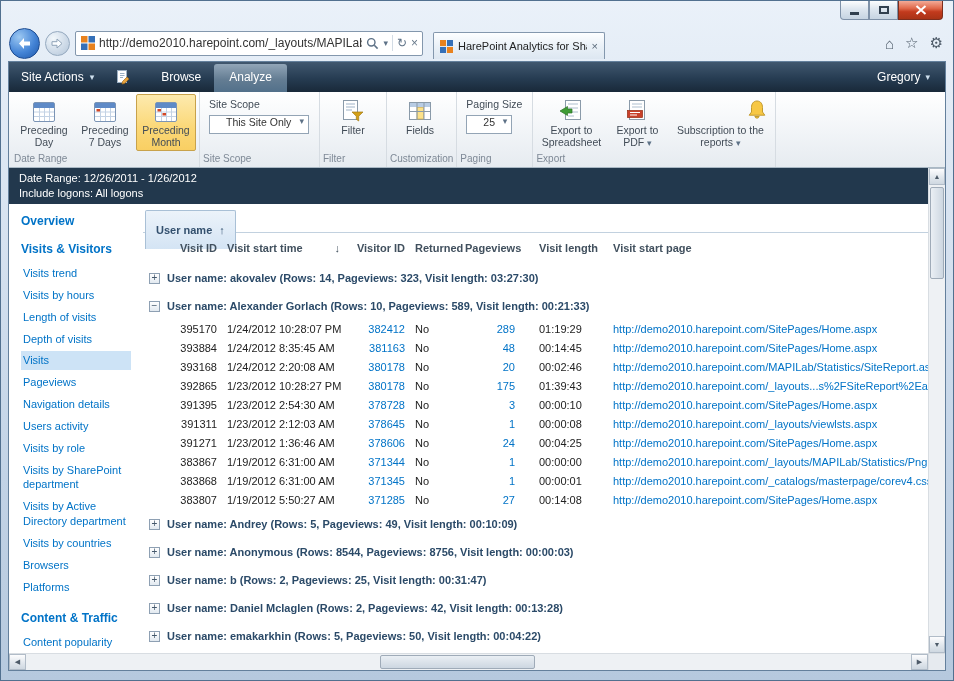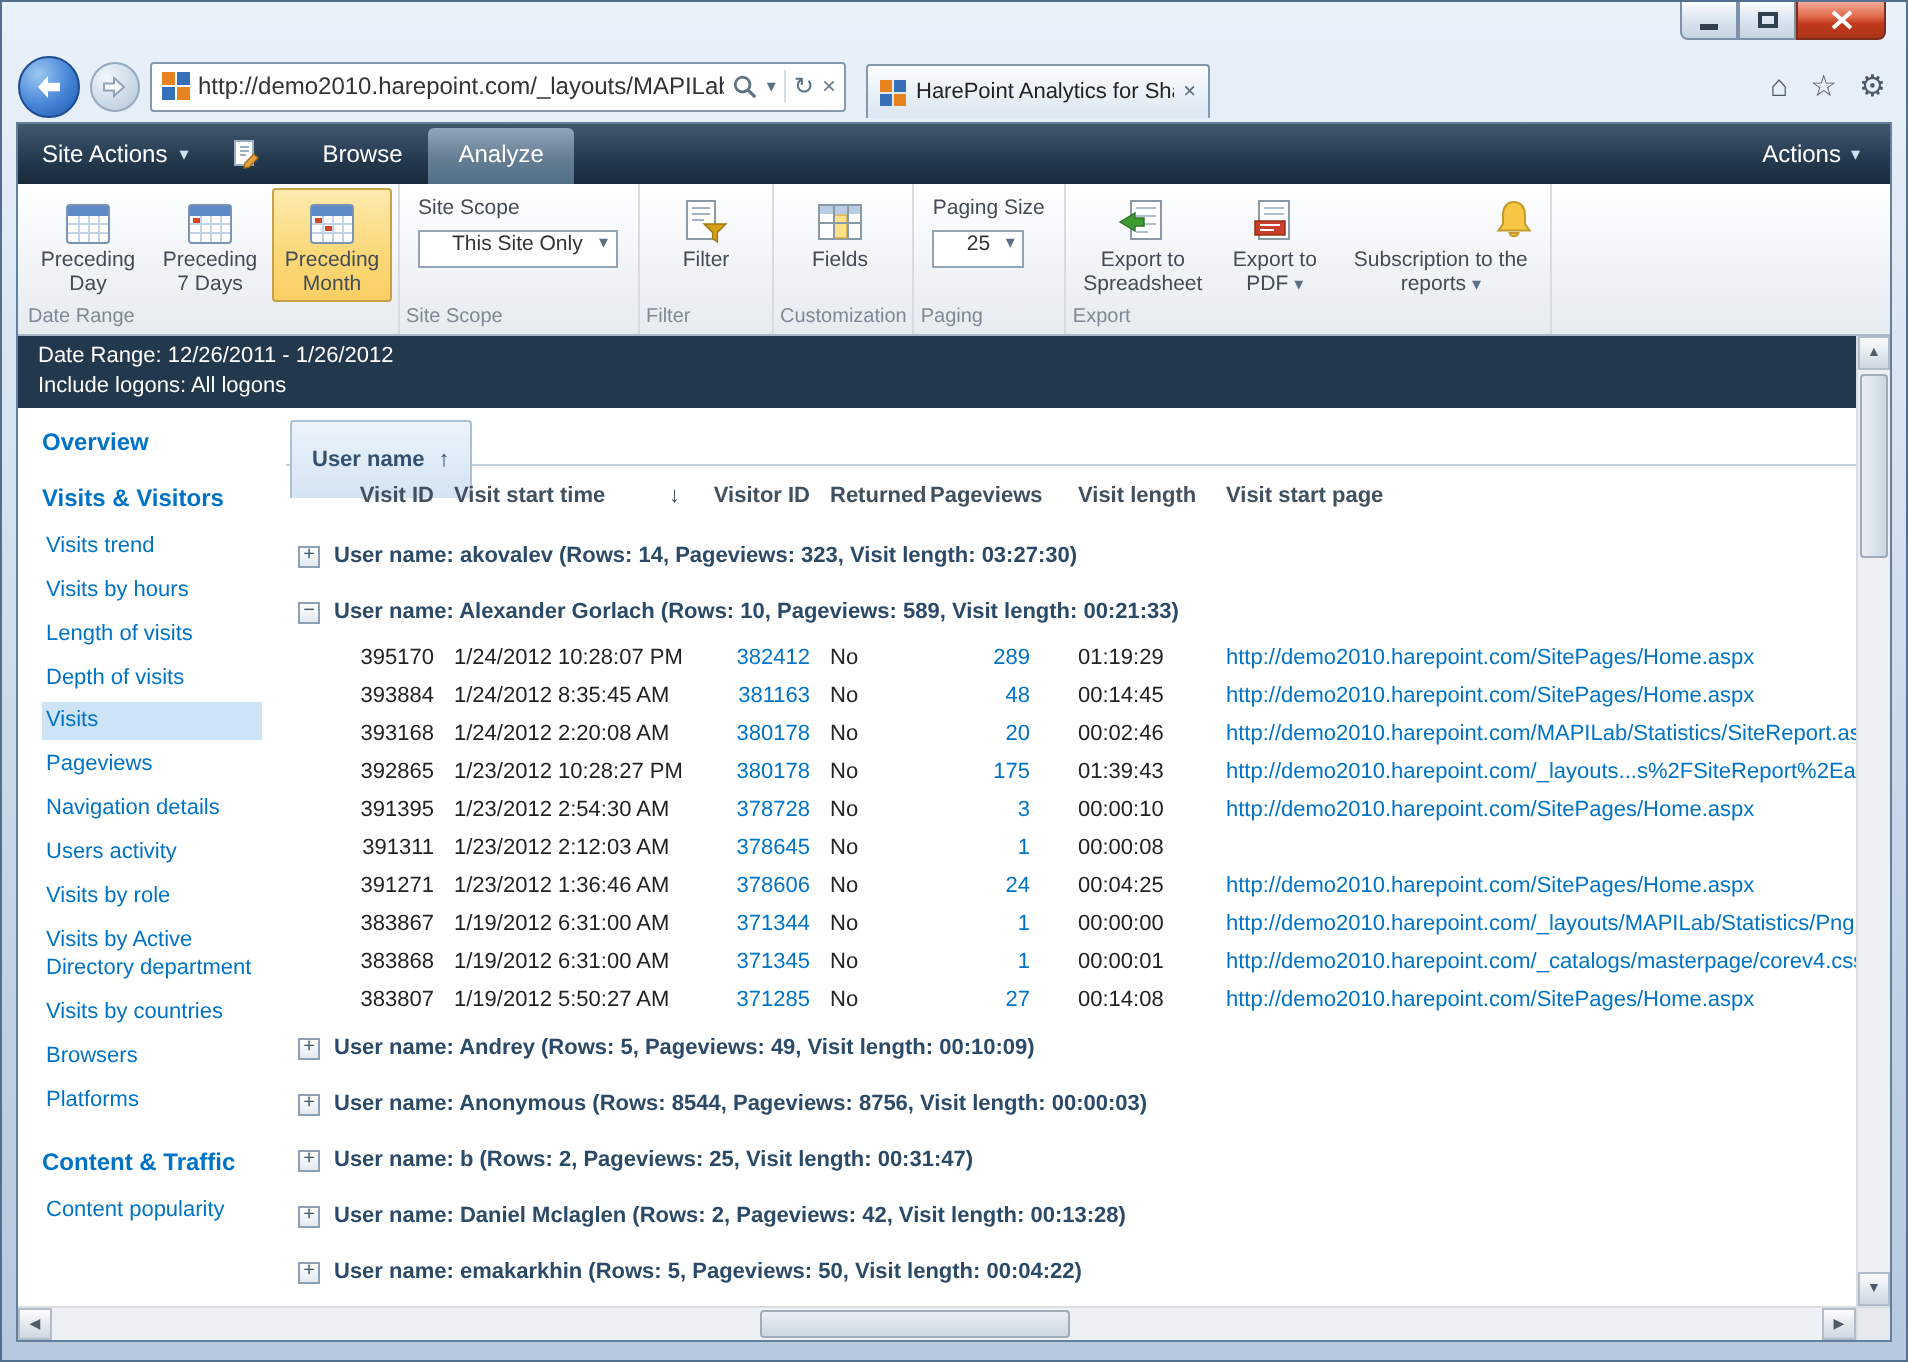--- a/index.html
+++ b/index.html
@@ -221,7 +221,7 @@
         <div class="sptab active">Analyze</div>
       </div>
       <div class="spuser">
-        <span>Actions</span>
+        <span>Gregory</span>
         <span class="caret" style="color:#cfe0ee">▾</span>
       </div>
     </div>

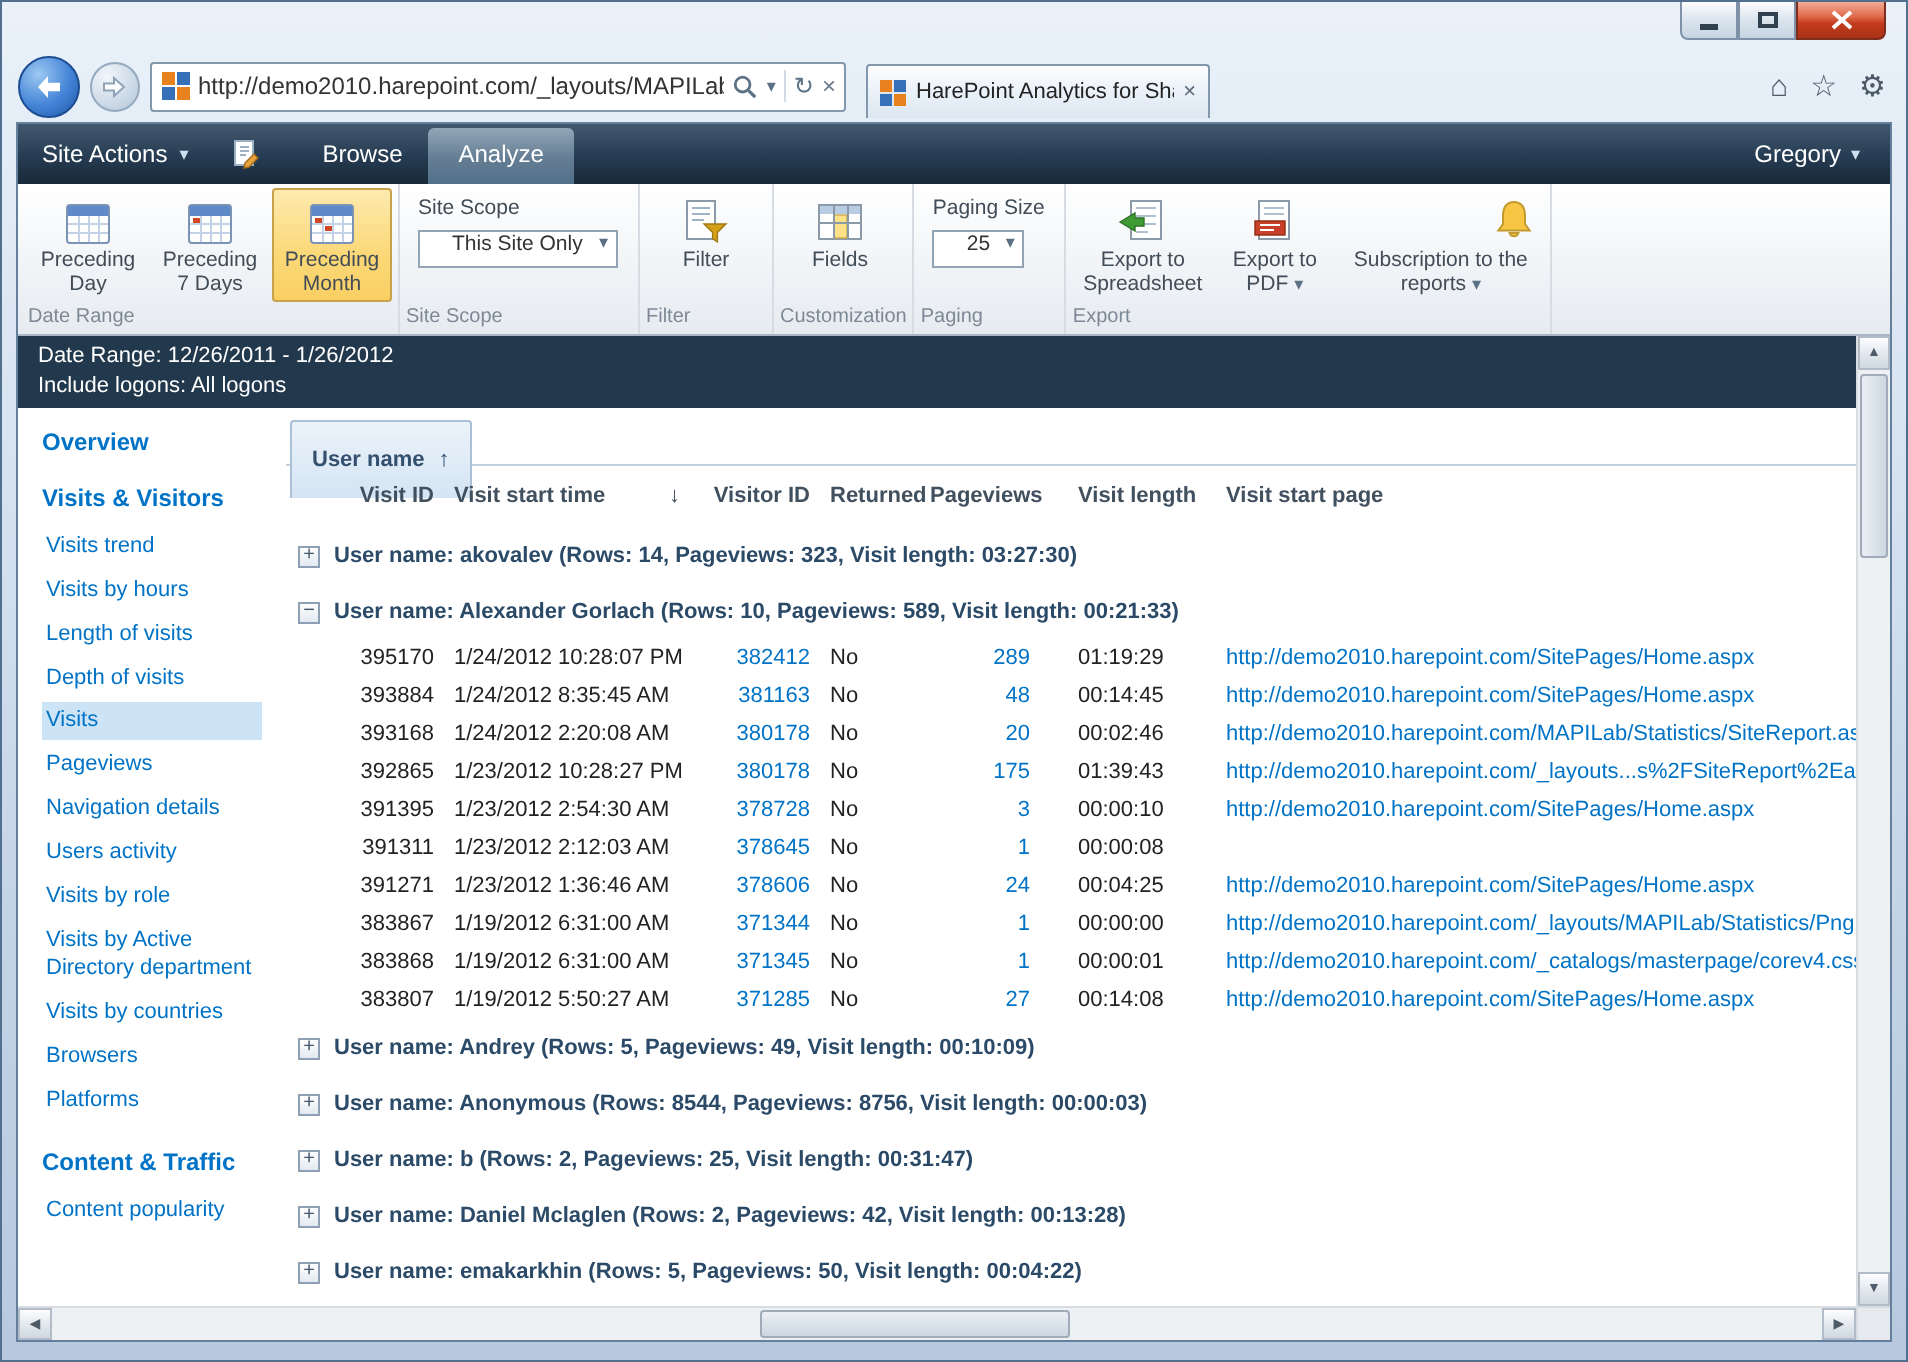--- a/index.html
+++ b/index.html
@@ -458,6 +458,7 @@
                   <div class="c3">No</div>
                   <div class="c4">1</div>
                   <div class="c5">00:00:08</div>
+                  <div class="c6">http://demo2010.harepoint.com/_layouts/viewlsts.aspx</div>
                 </div>
                 <div class="grid drow">
                   <div class="c0">391271</div>

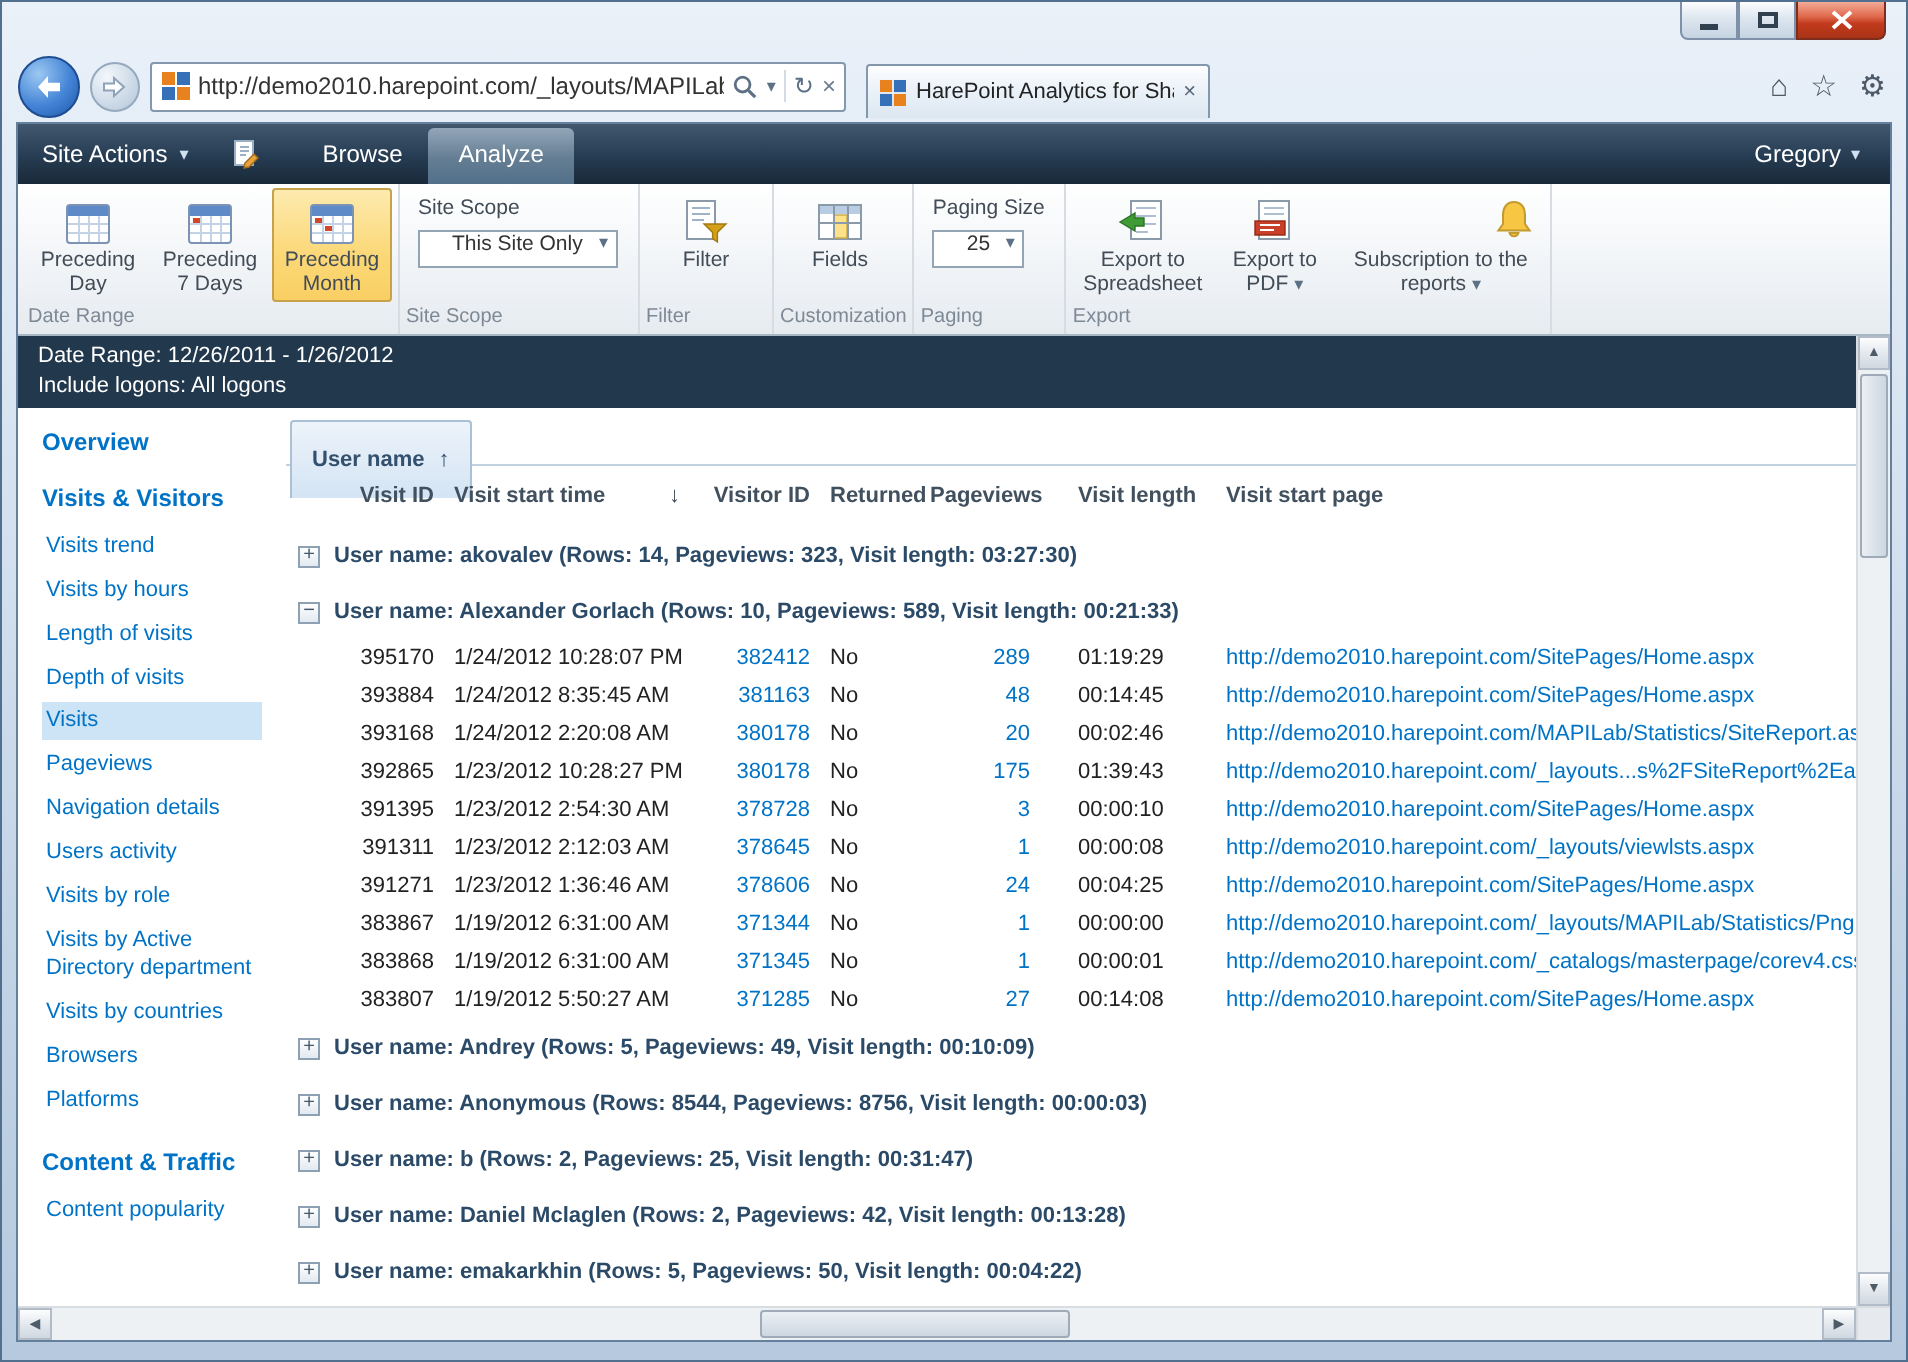--- a/index.html
+++ b/index.html
@@ -368,6 +368,7 @@
               <div class="sb-link">Navigation details</div>
               <div class="sb-link">Users activity</div>
               <div class="sb-link">Visits by role</div>
+              <div class="sb-link">Visits by SharePoint department</div>
               <div class="sb-link">Visits by Active Directory department</div>
               <div class="sb-link">Visits by countries</div>
               <div class="sb-link">Browsers</div>

